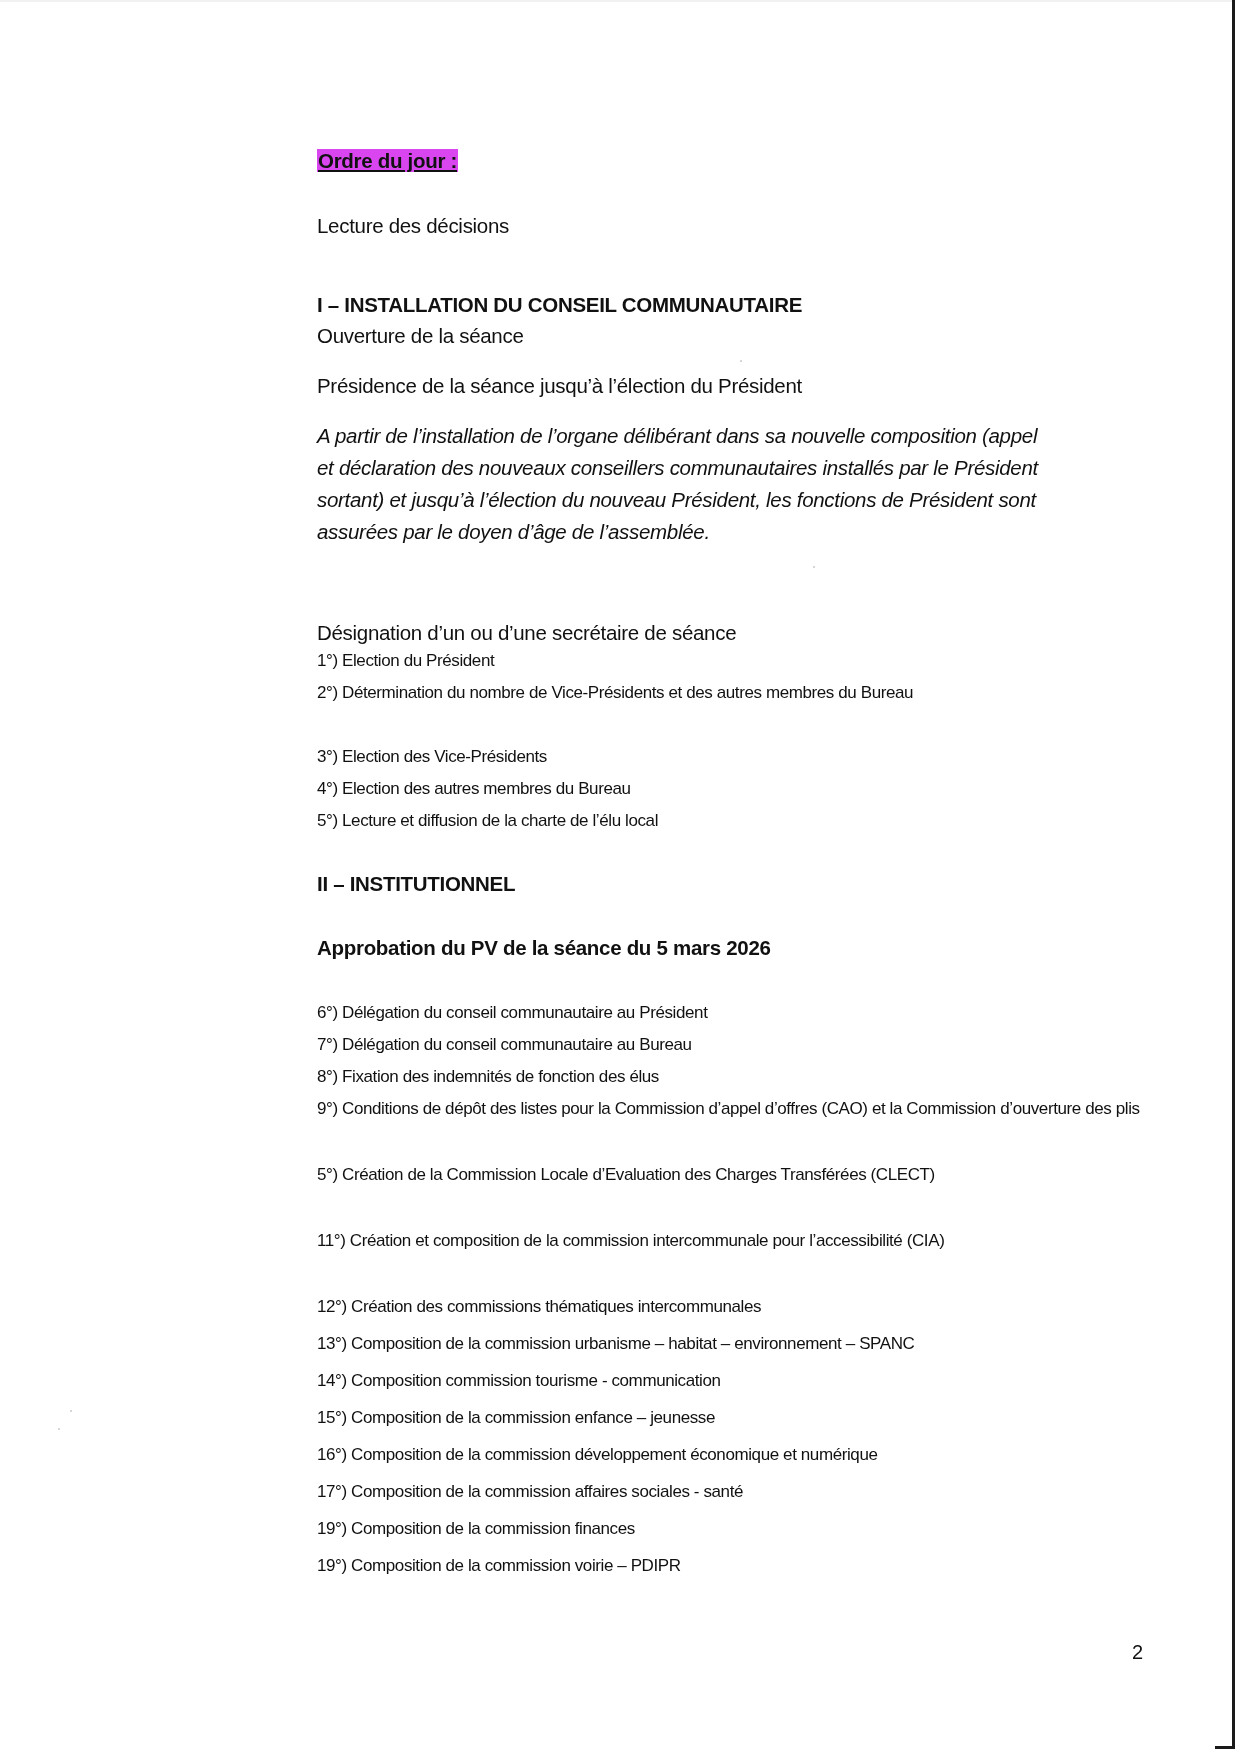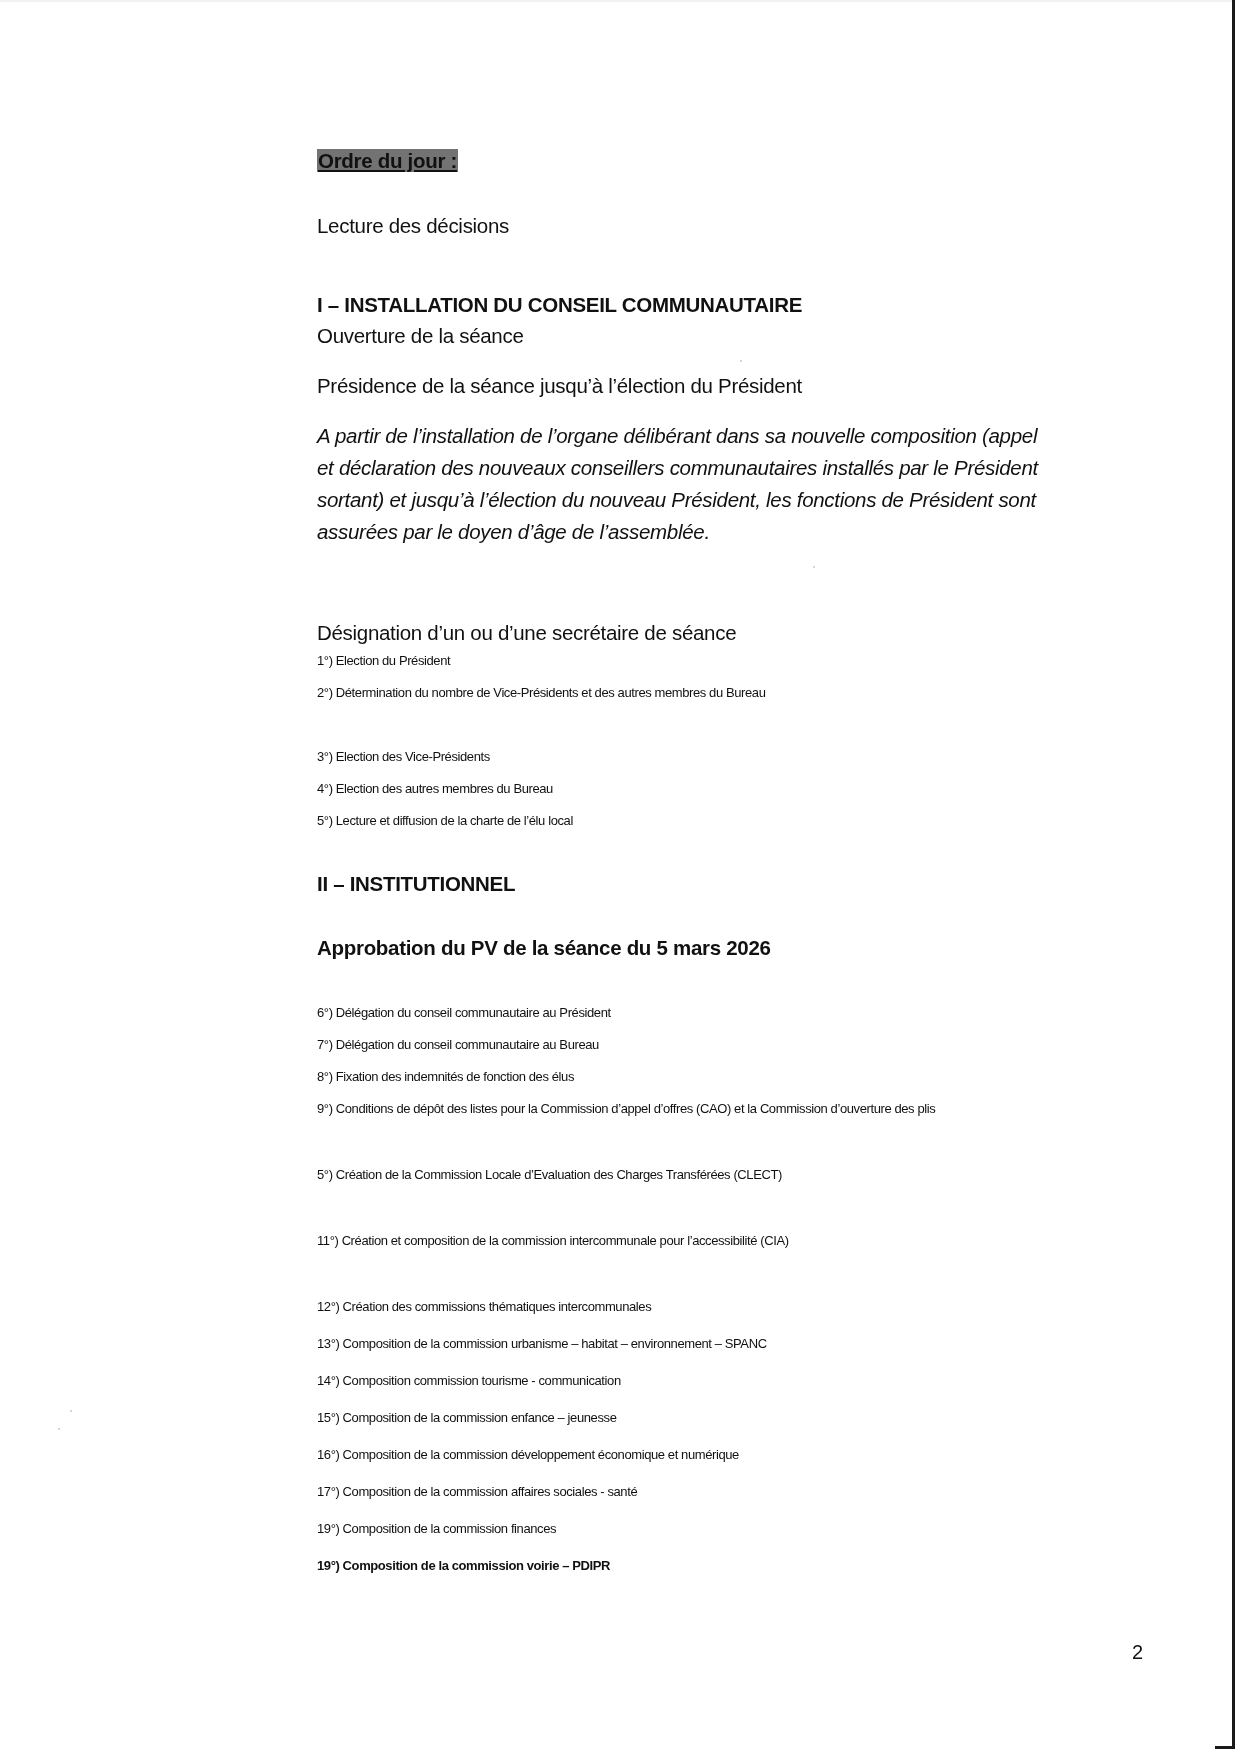--- a/index.html
+++ b/index.html
@@ -64,7 +64,7 @@
     .heading-agenda {
       font-weight: bold;
       text-decoration: underline;
-      background: #737373;
+      background: #d946ef;
       padding: 0 1px;
       font-size: 20.5px;
     }

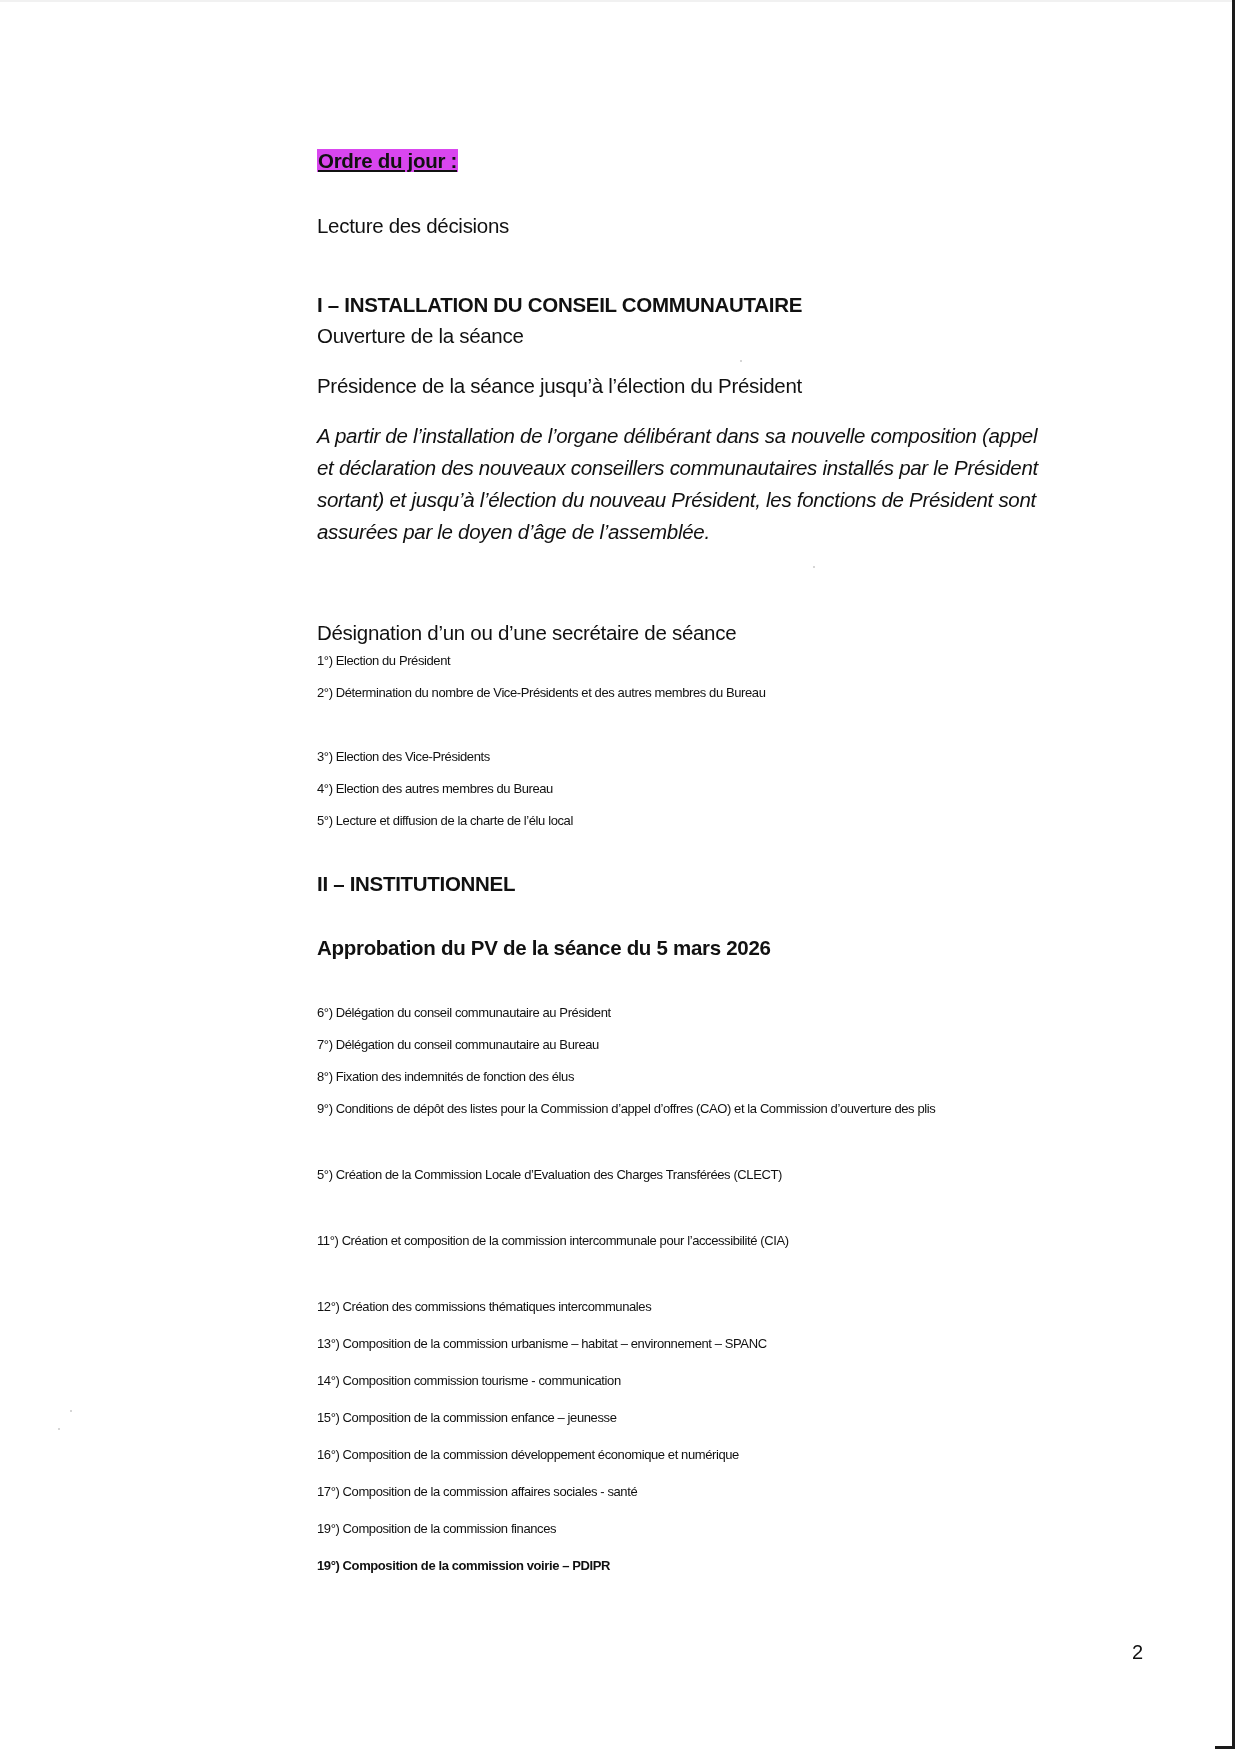--- a/index.html
+++ b/index.html
@@ -74,7 +74,7 @@
       position: absolute;
       left: 0;
       width: 828px;
-      font-size: 13px;
+      font-size: 17px;
       line-height: 32px;
       letter-spacing: -0.4px;
     }

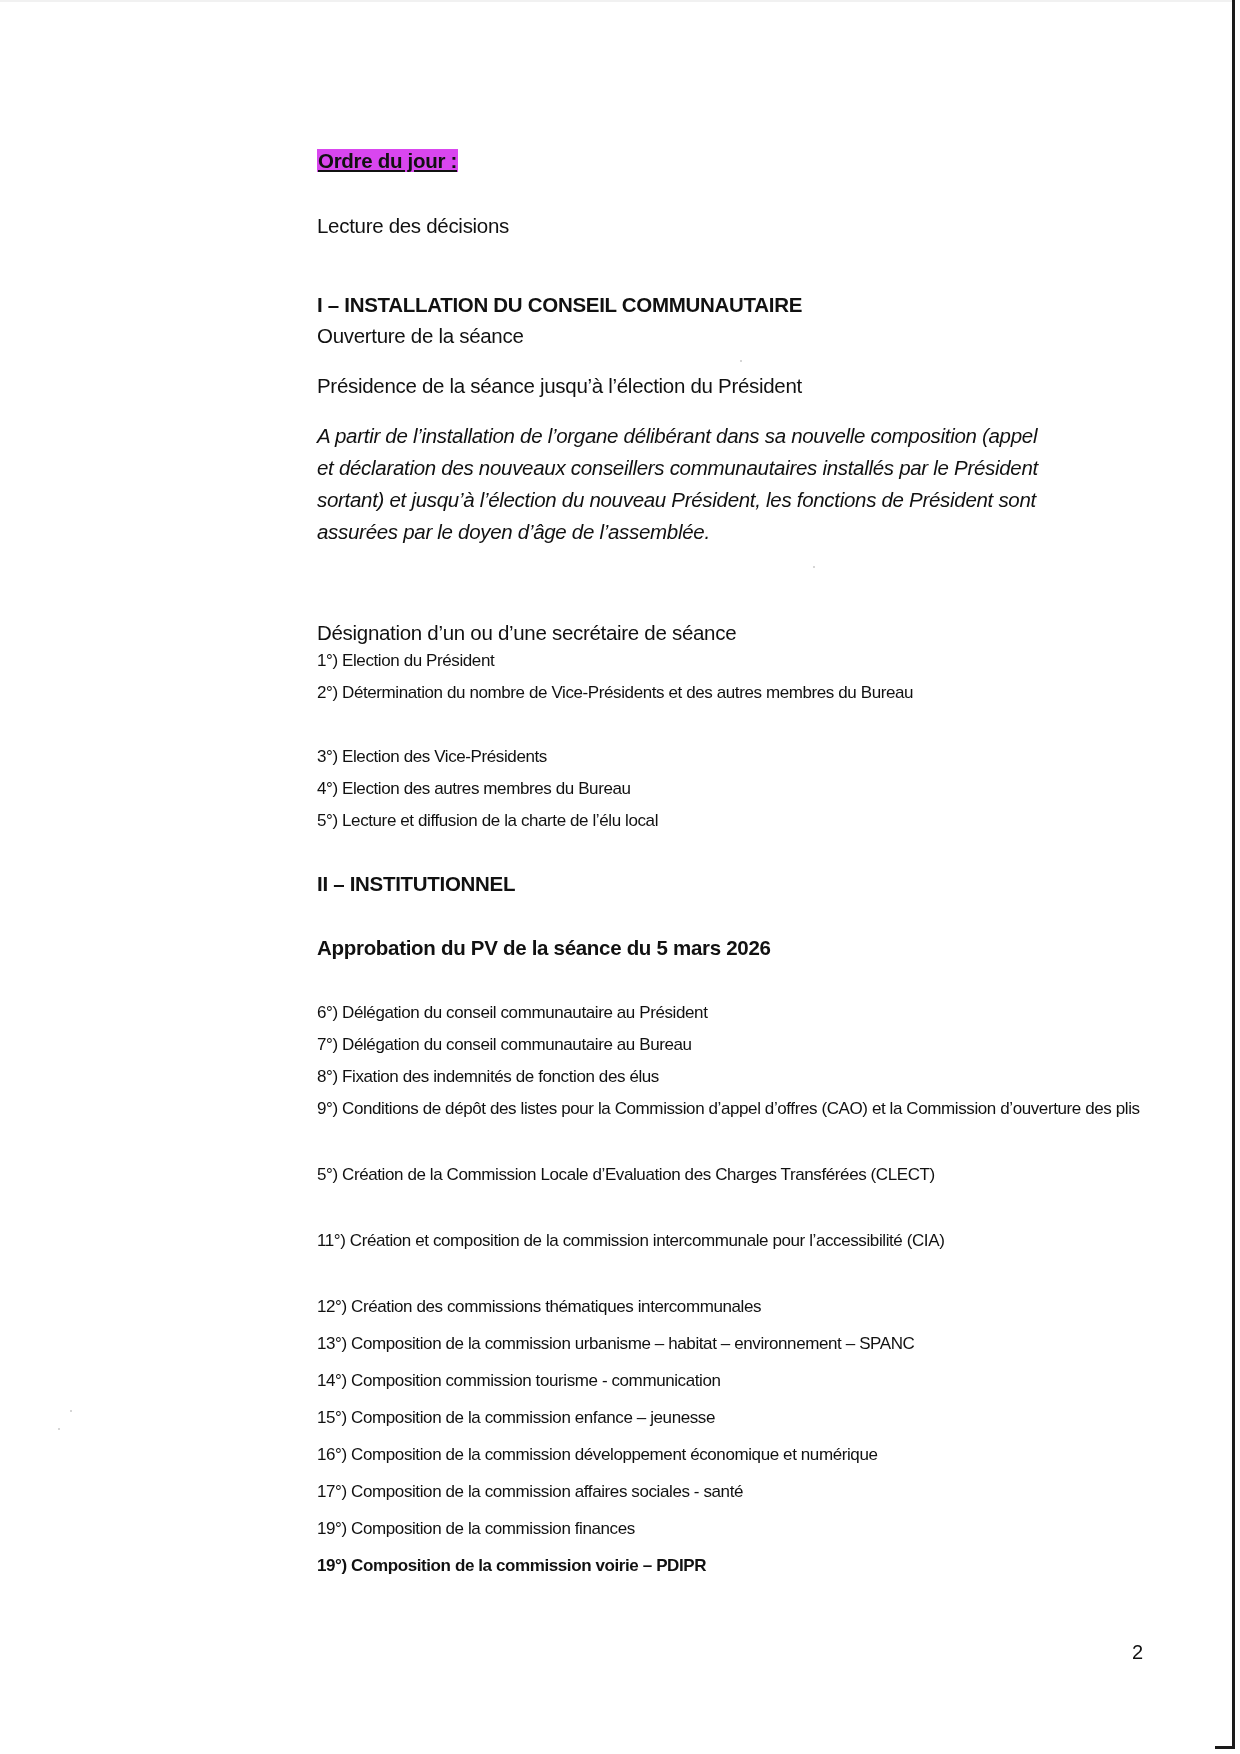--- a/index.html
+++ b/index.html
@@ -150,7 +150,7 @@
     <div class="item" style="top:1439px;">16°) Composition de la commission développement économique et numérique</div>
     <div class="item" style="top:1476px;">17°) Composition de la commission affaires sociales - santé</div>
     <div class="item" style="top:1513px;">19°) Composition de la commission finances</div>
-    <div class="item" style="top:1550px;font-weight:bold;">19°) Composition de la commission voirie – PDIPR</div>
+    <div class="item" style="top:1550px;">19°) Composition de la commission voirie – PDIPR</div>
   </div>
 
   <div class="page-number">2</div>

